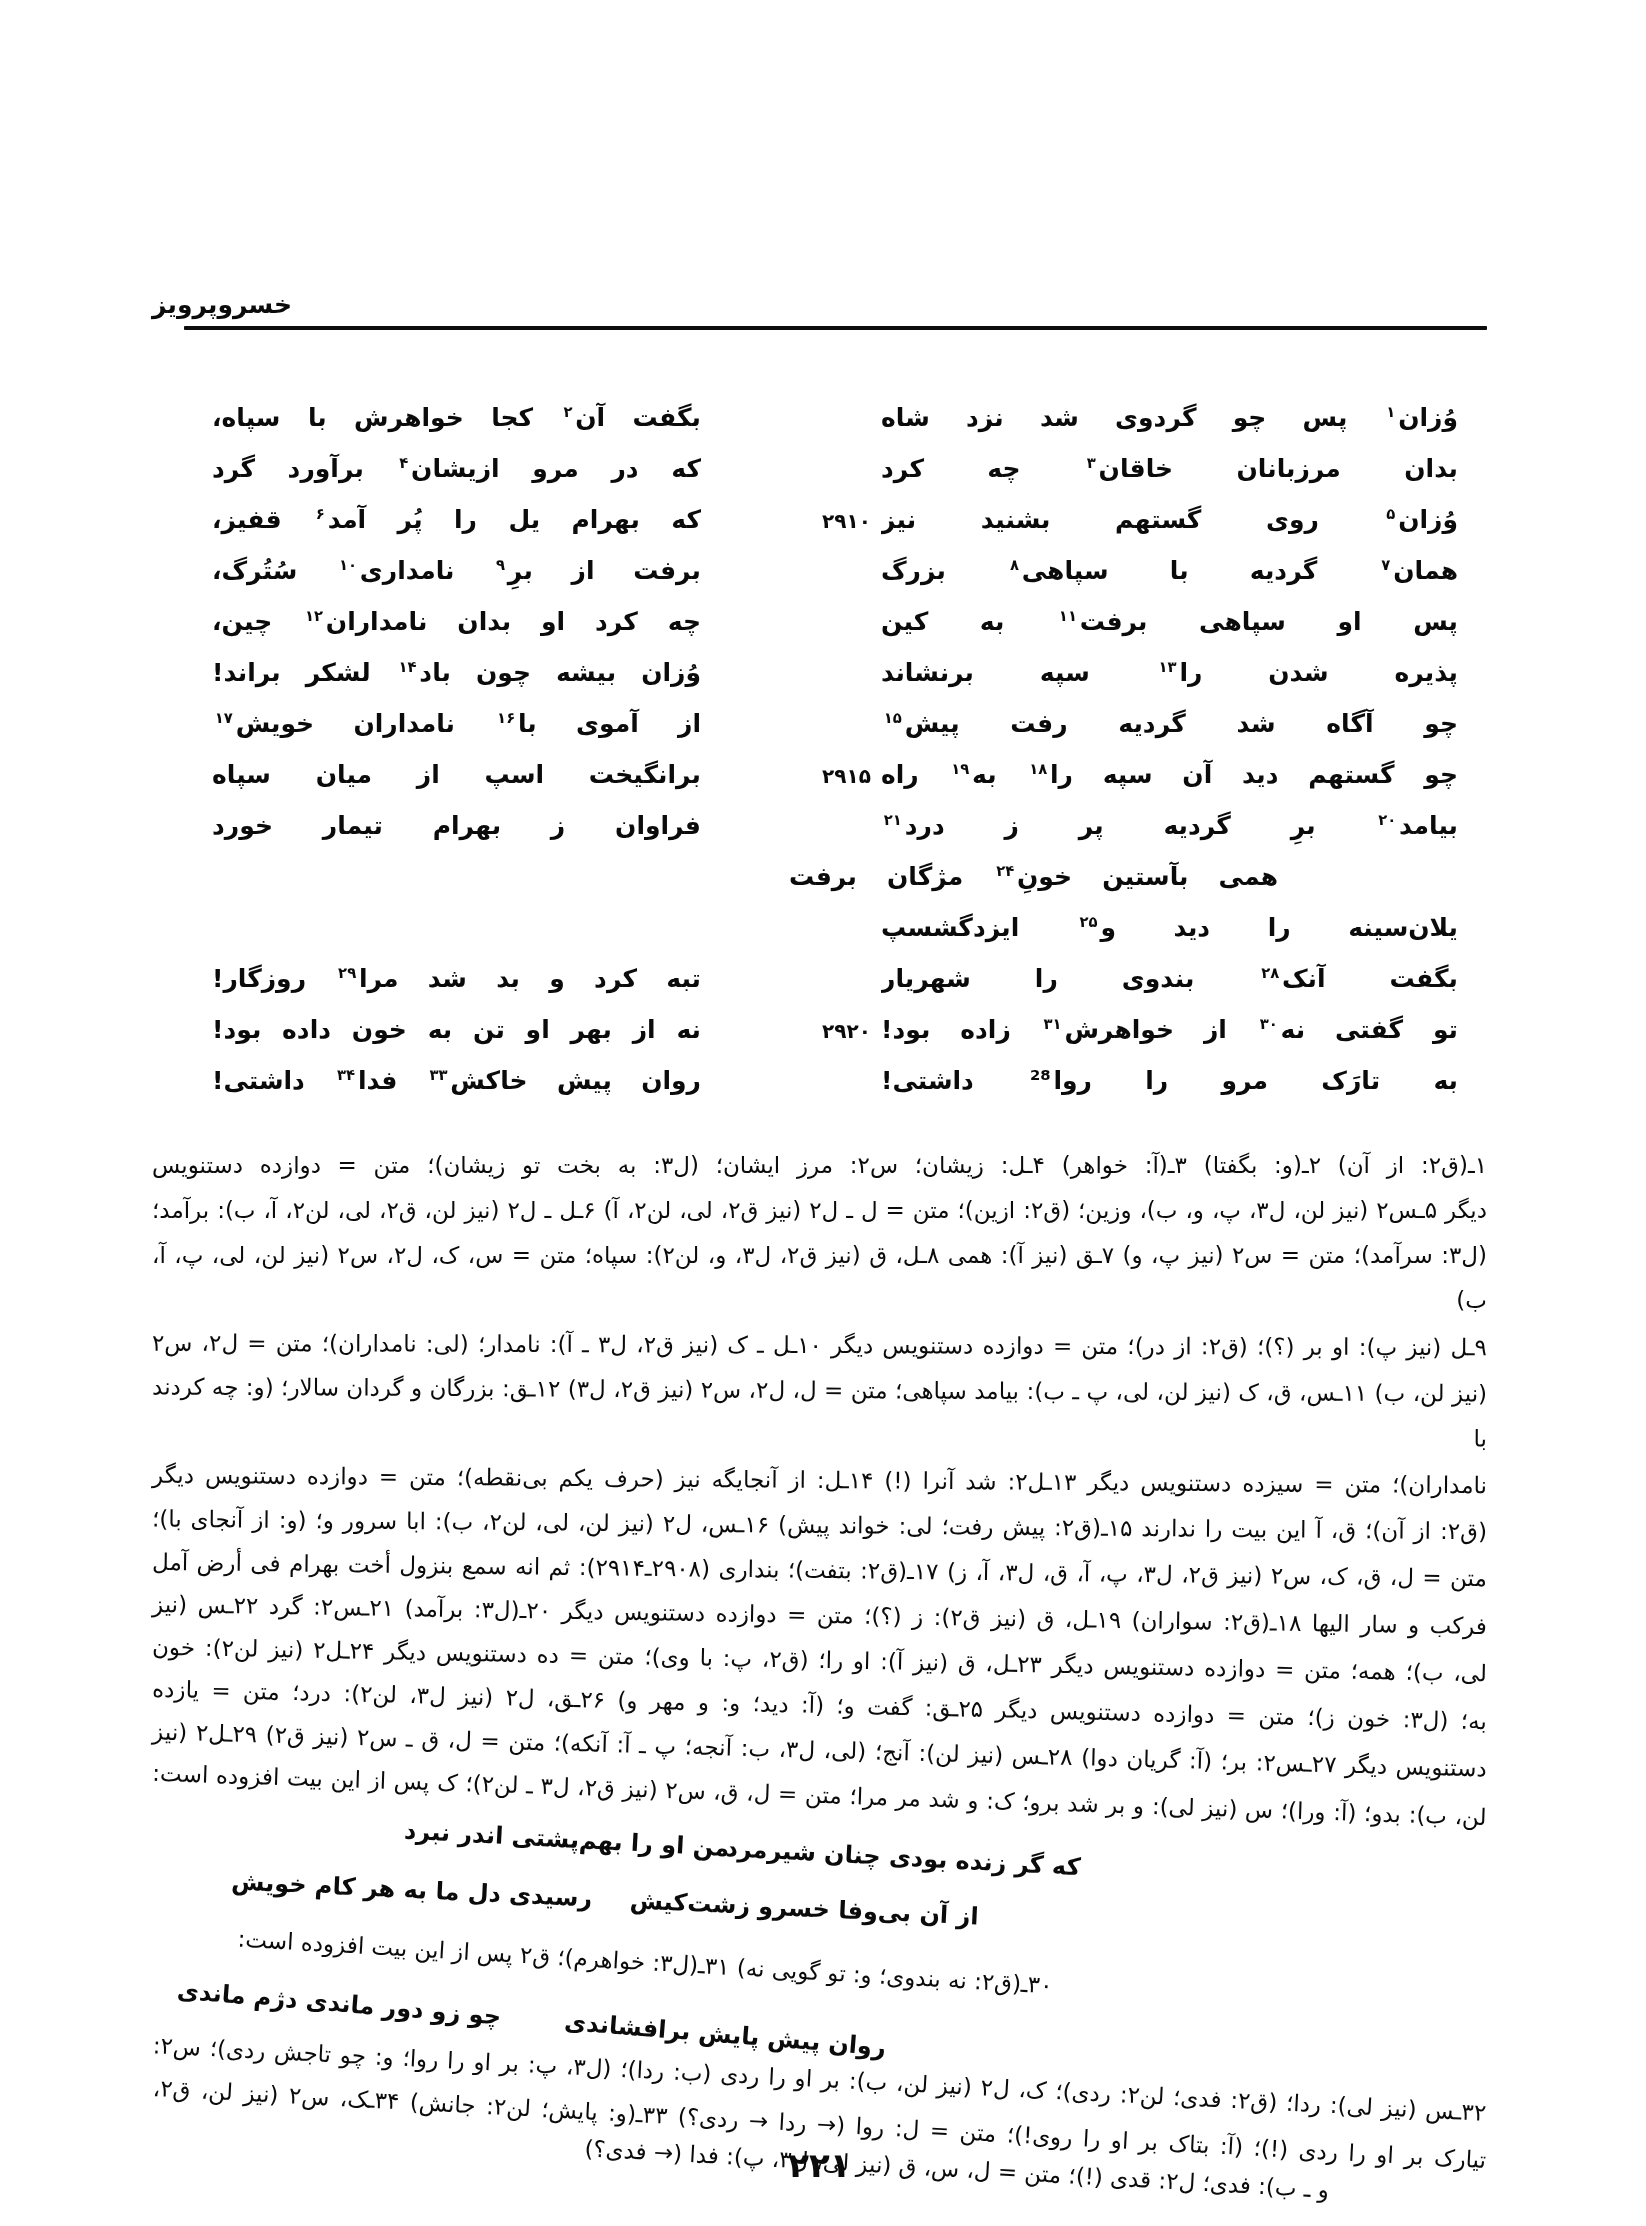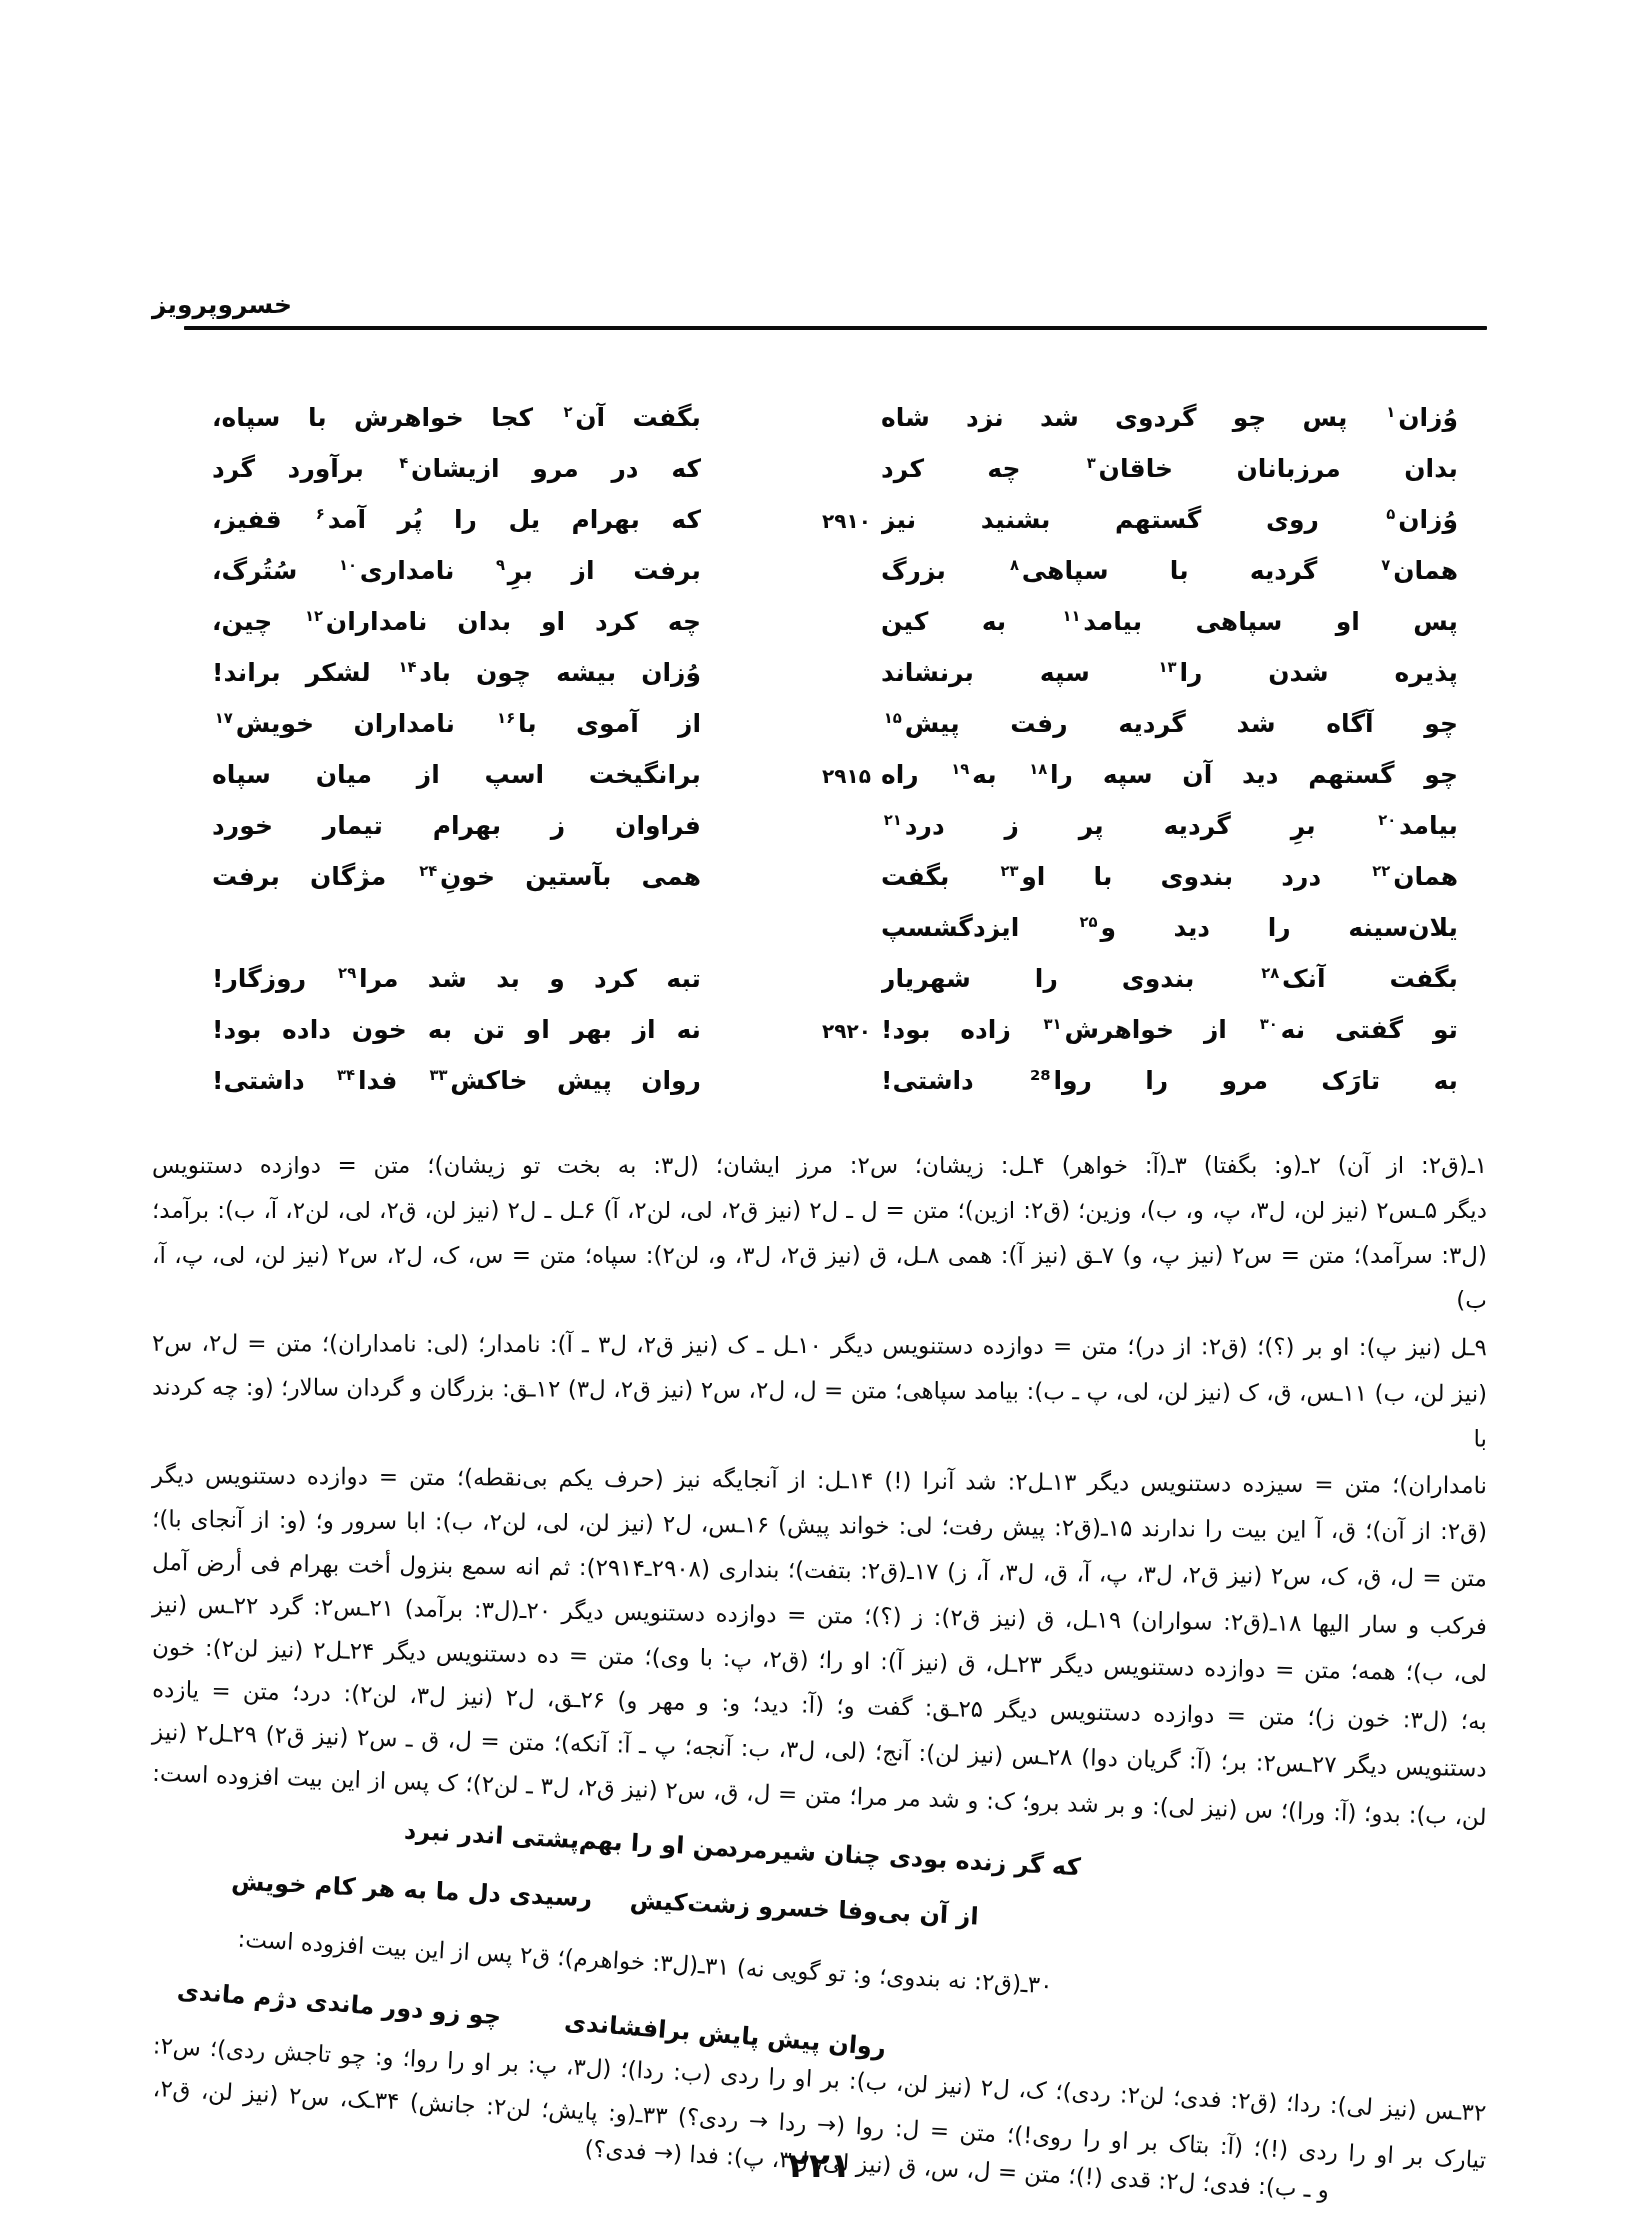--- a/index.html
+++ b/index.html
@@ -96,7 +96,7 @@
         <div class="hemi h2"><span>برفت از برِ</span><sup class="fn">۹</sup><span> نامداری</span><sup class="fn">۱۰</sup><span> سُتُرگ،</span></div>
       </div>
       <div class="vrow">
-        <div class="hemi h1"><span>پس او سپاهی بیامد</span><sup class="fn">۱۱</sup><span> به کین</span></div>
+        <div class="hemi h1"><span>پس او سپاهی برفت</span><sup class="fn">۱۱</sup><span> به کین</span></div>
         <div class="vnum"></div>
         <div class="sp"></div>
         <div class="hemi h2"><span>چه کرد او بدان نامداران</span><sup class="fn">۱۲</sup><span> چین،</span></div>

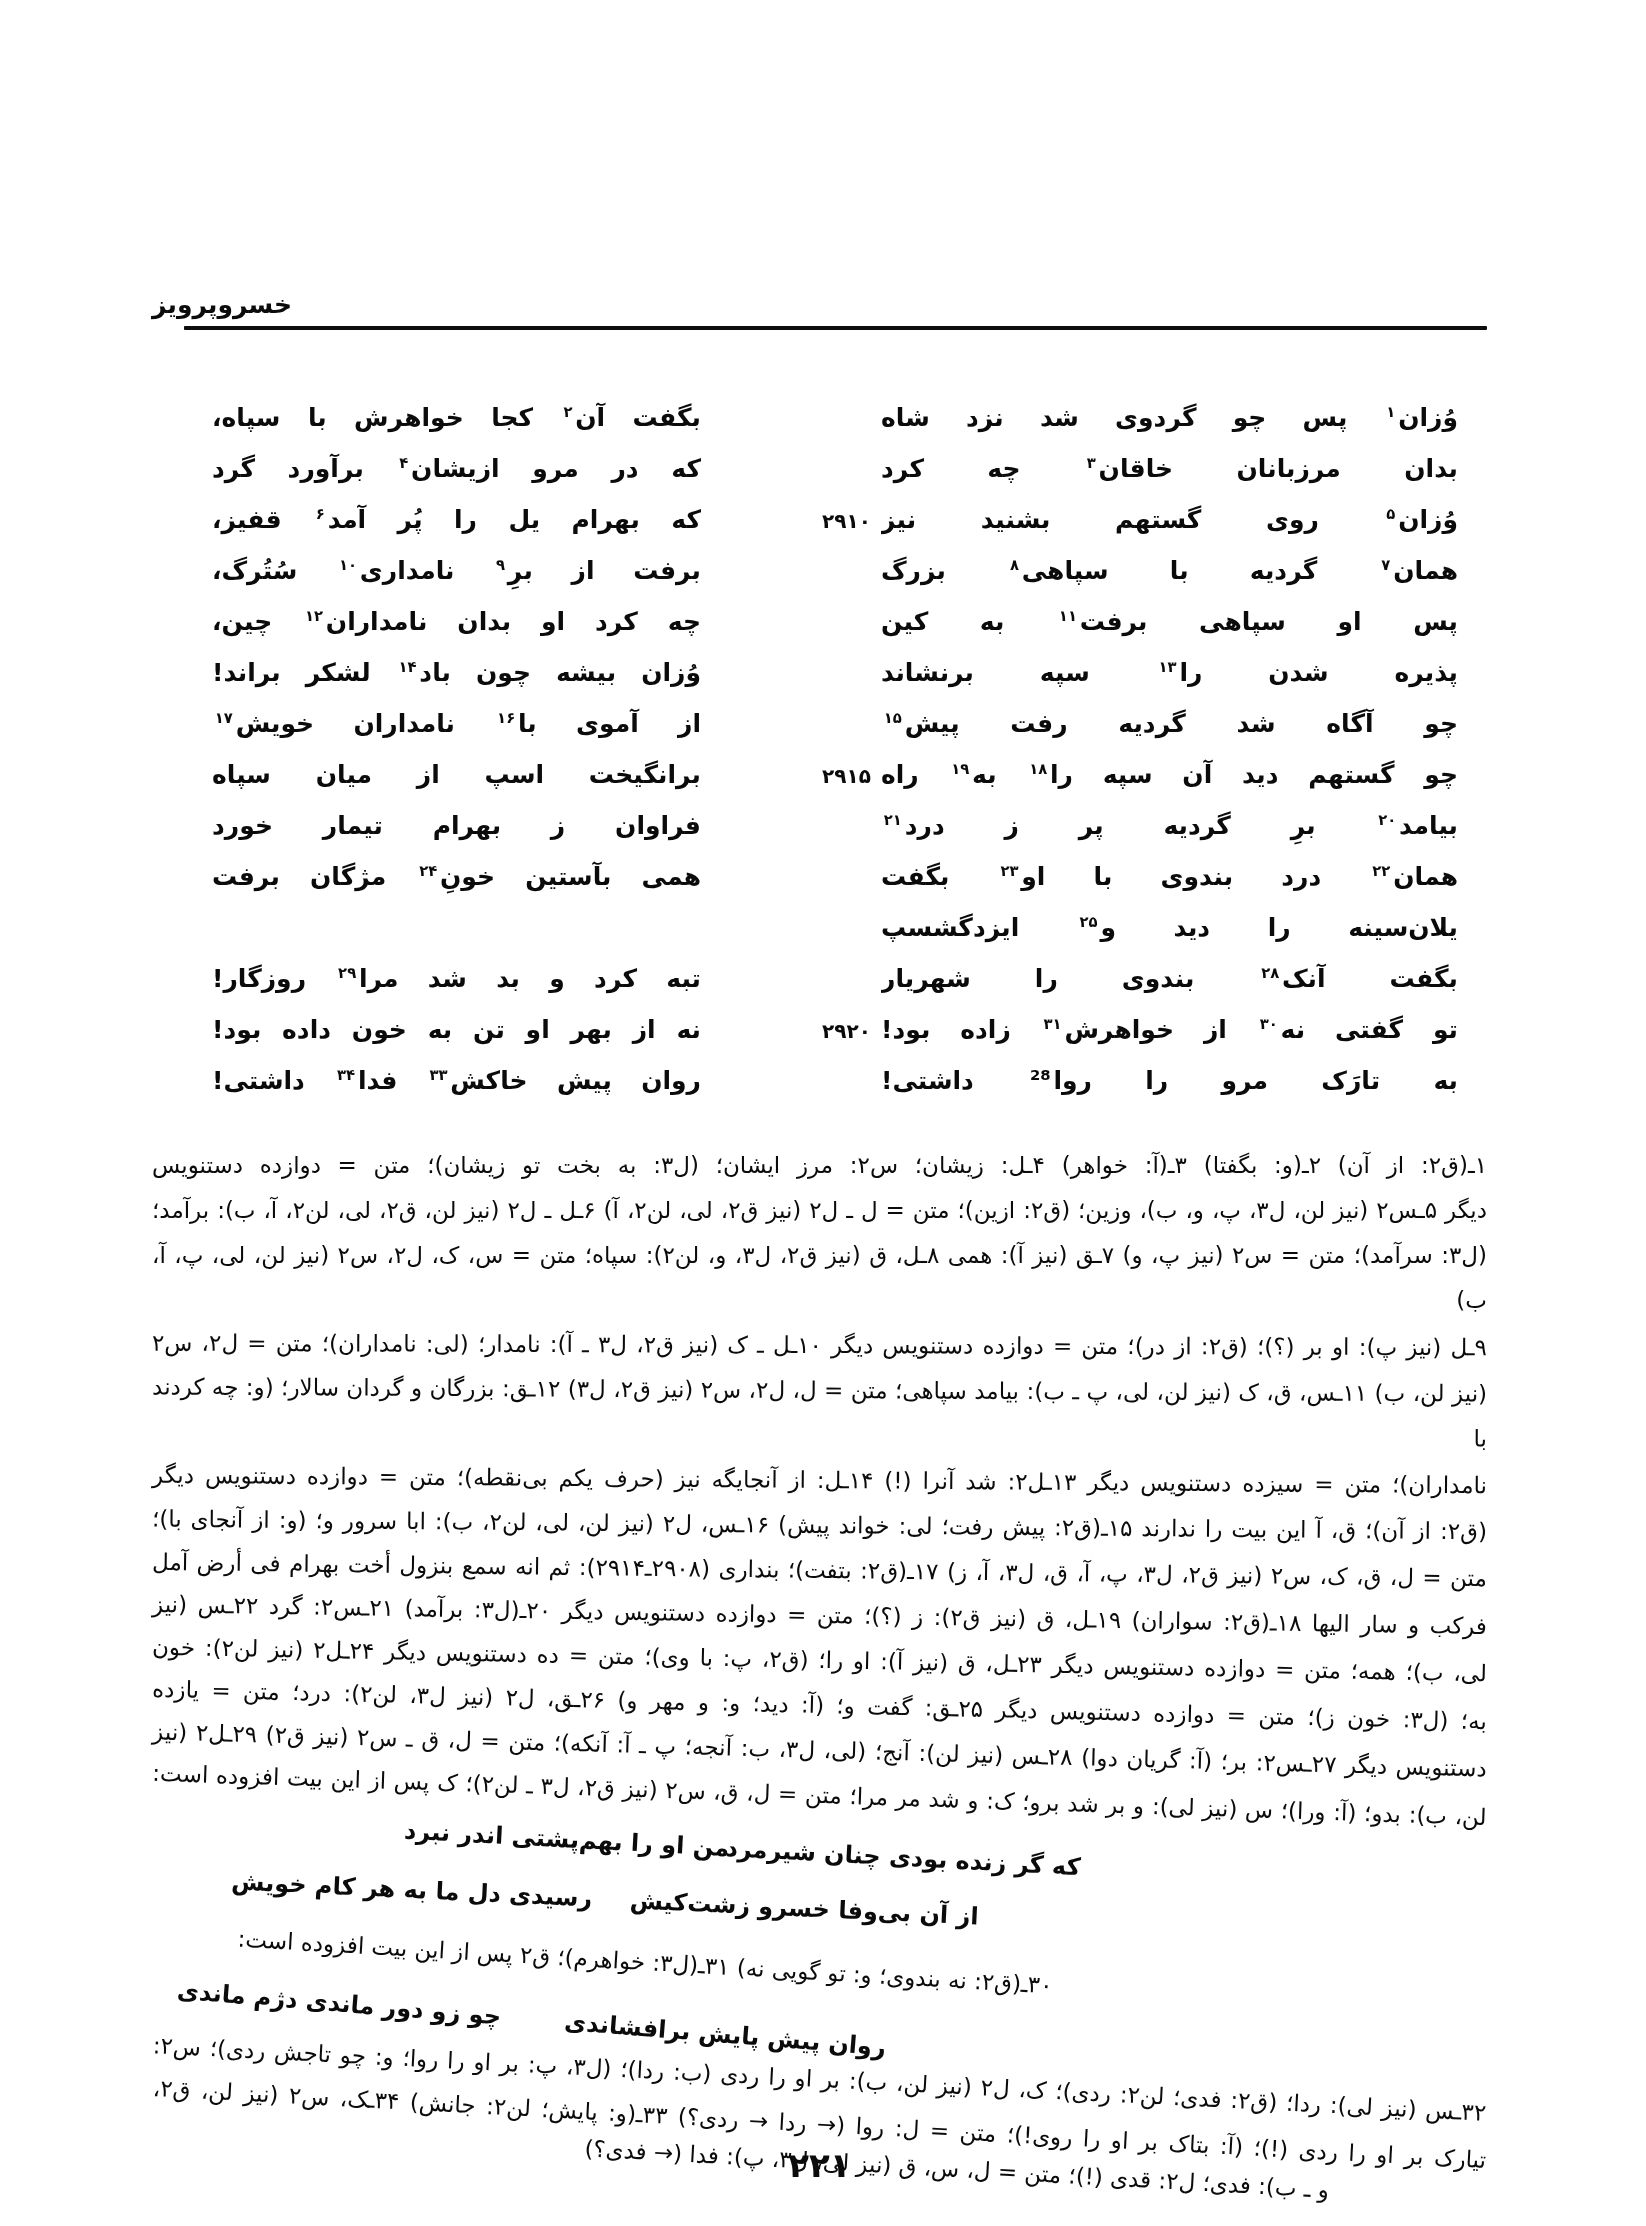--- a/index.html
+++ b/index.html
@@ -126,7 +126,6 @@
         <div class="hemi h2"><span>فراوان ز بهرام تیمار خورد</span></div>
       </div>
       <div class="vrow">
-        <div class="hemi h1"><span>همان</span><sup class="fn">۲۲</sup><span> درد بندوی با او</span><sup class="fn">۲۳</sup><span> بگفت</span></div>
         <div class="vnum"></div>
         <div class="sp"></div>
         <div class="hemi h2"><span>همی بآستین خونِ</span><sup class="fn">۲۴</sup><span> مژگان برفت</span></div>

